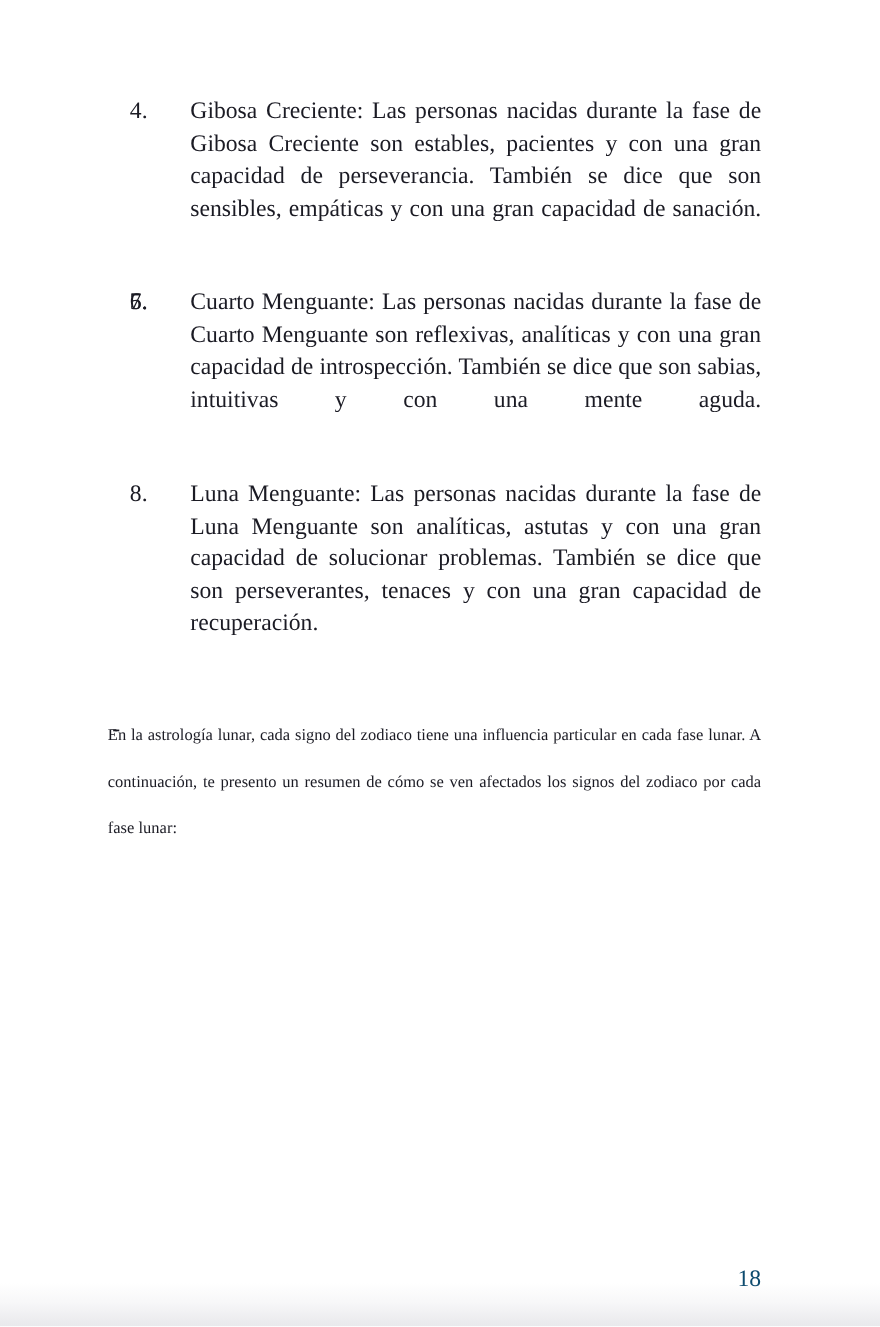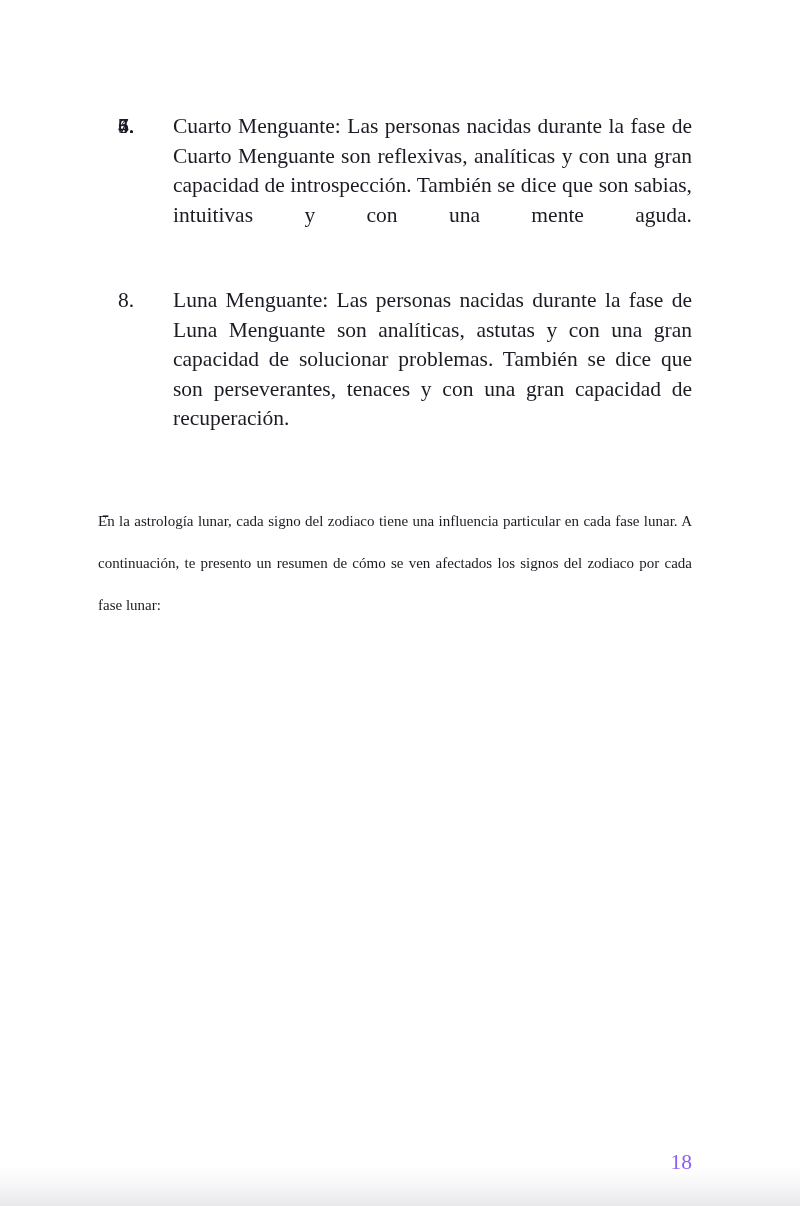--- a/index.html
+++ b/index.html
@@ -128,6 +128,7 @@
 
       <li class="li-item">
         <span class="li-num">4.</span>
+        <span class="li-text">Gibosa Creciente: Las personas nacidas durante la fase de Gibosa Creciente son estables, pacientes y con una gran capacidad de perseverancia. También se dice que son sensibles, empáticas y con una gran capacidad de sanación.</span>
       </li>
 
       <li class="li-item">

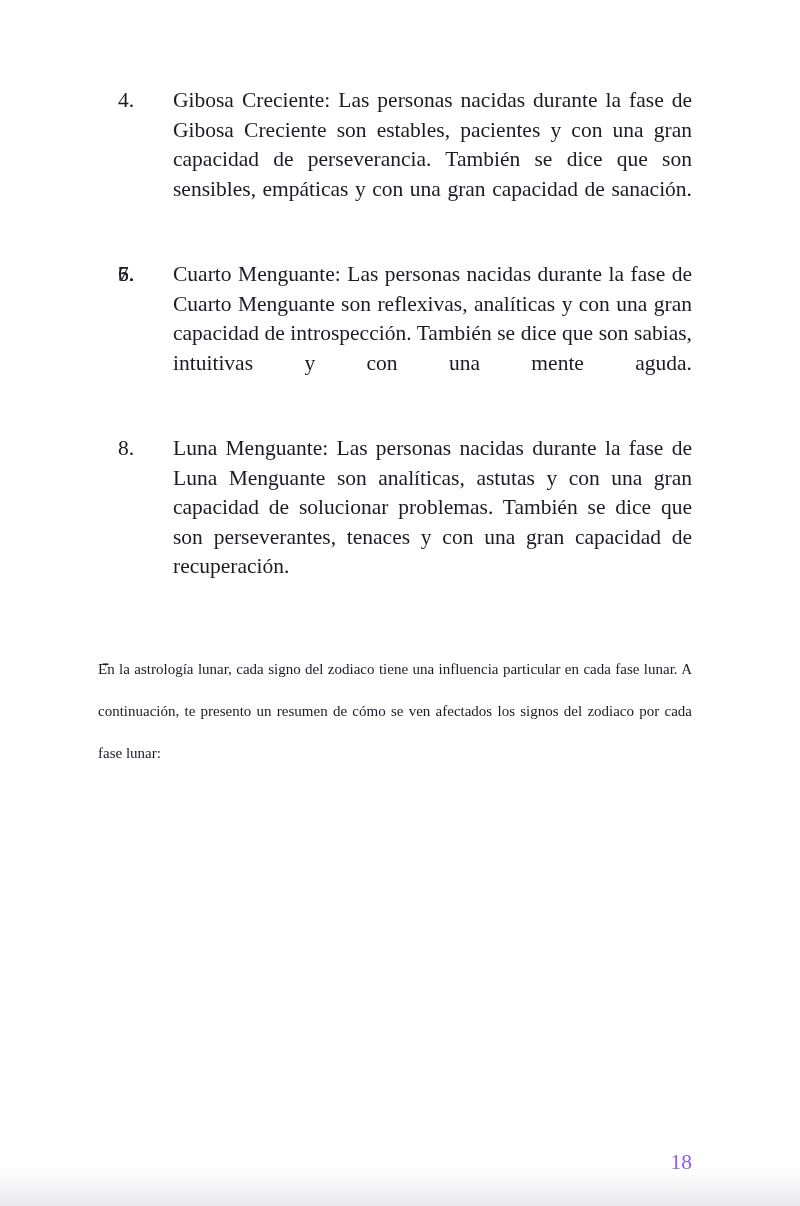--- a/index.html
+++ b/index.html
@@ -114,7 +114,7 @@
     bottom: 33px;
     font-size: 21.5px;
     line-height: 1;
-    color: #8b5cf6;
+    color: #0c4a6e;
   }
 </style>
 </head>

